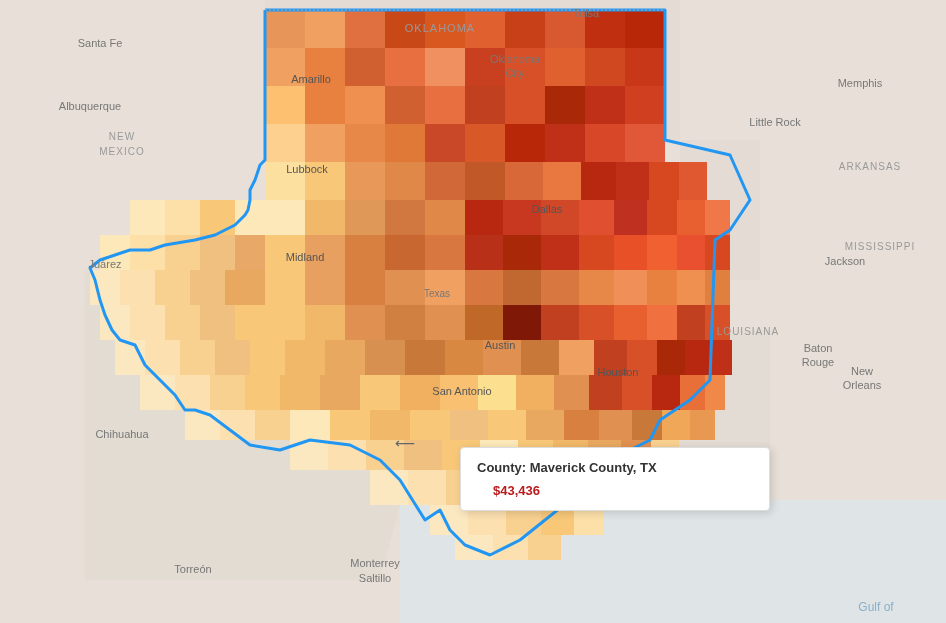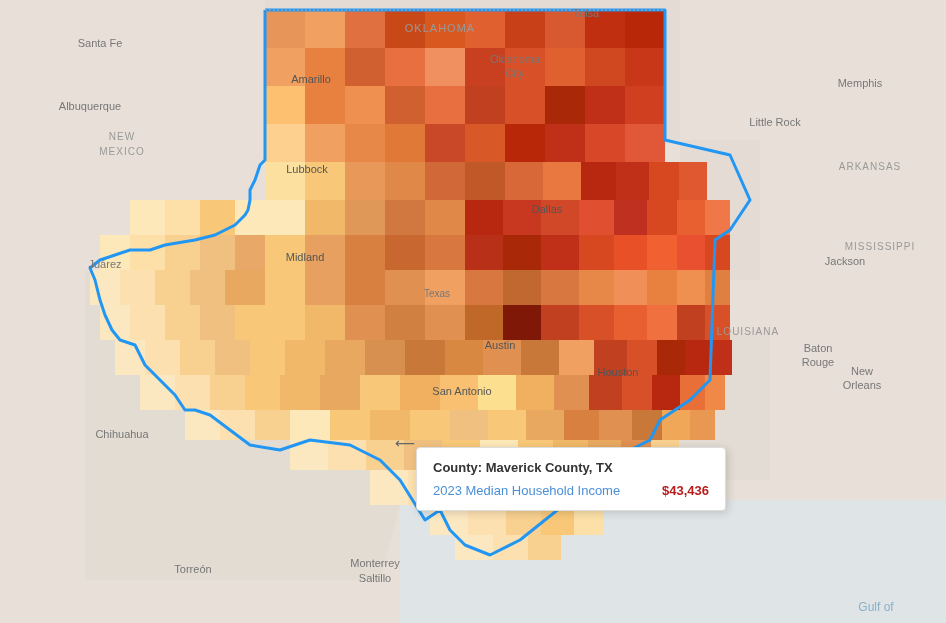--- a/index.html
+++ b/index.html
@@ -28,6 +28,7 @@
       padding: 12px 16px;
       box-shadow: 2px 2px 8px rgba(0,0,0,0.15);
       min-width: 310px;
+      margin-left: 44px;
     }
     .tooltip-title {
       font-size: 13px;

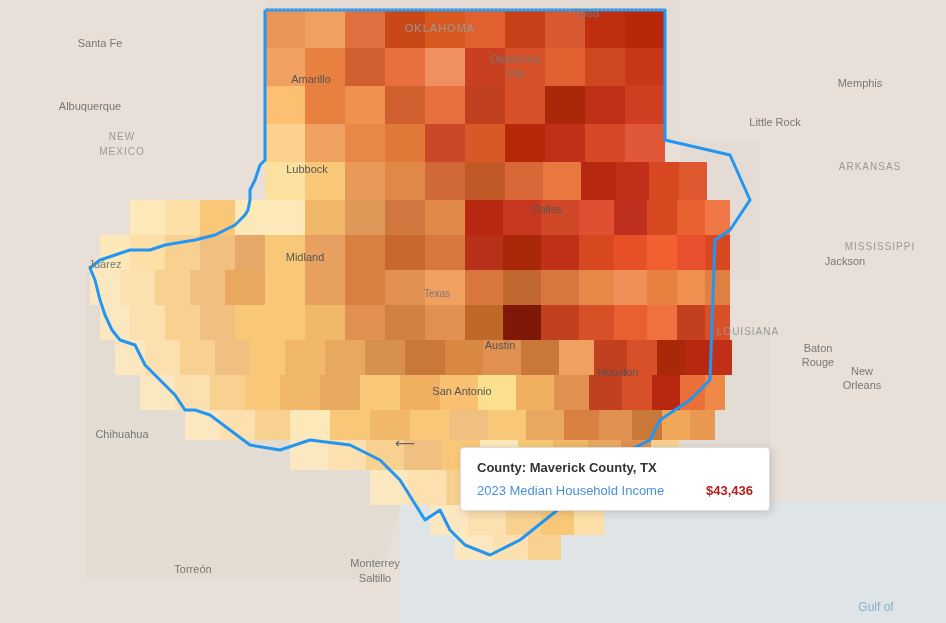--- a/index.html
+++ b/index.html
@@ -336,7 +336,6 @@
   <div class="tooltip" style="left: 416px; top: 447px;">
     <div class="tooltip-title">County: Maverick County, TX</div>
     <div class="tooltip-row">
-      <span class="tooltip-label">2023 Median Household Income</span>
       <span class="tooltip-value" style="margin-left: 16px;">$43,436</span>
     </div>
   </div>

